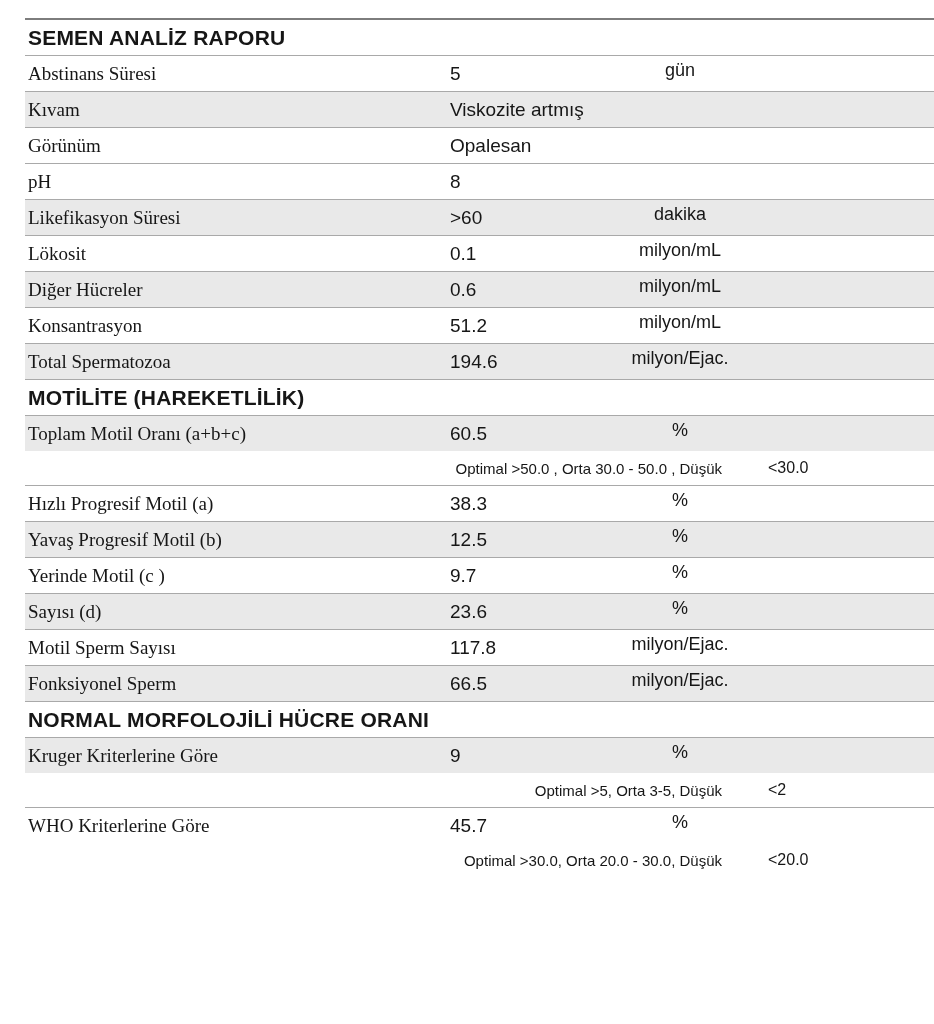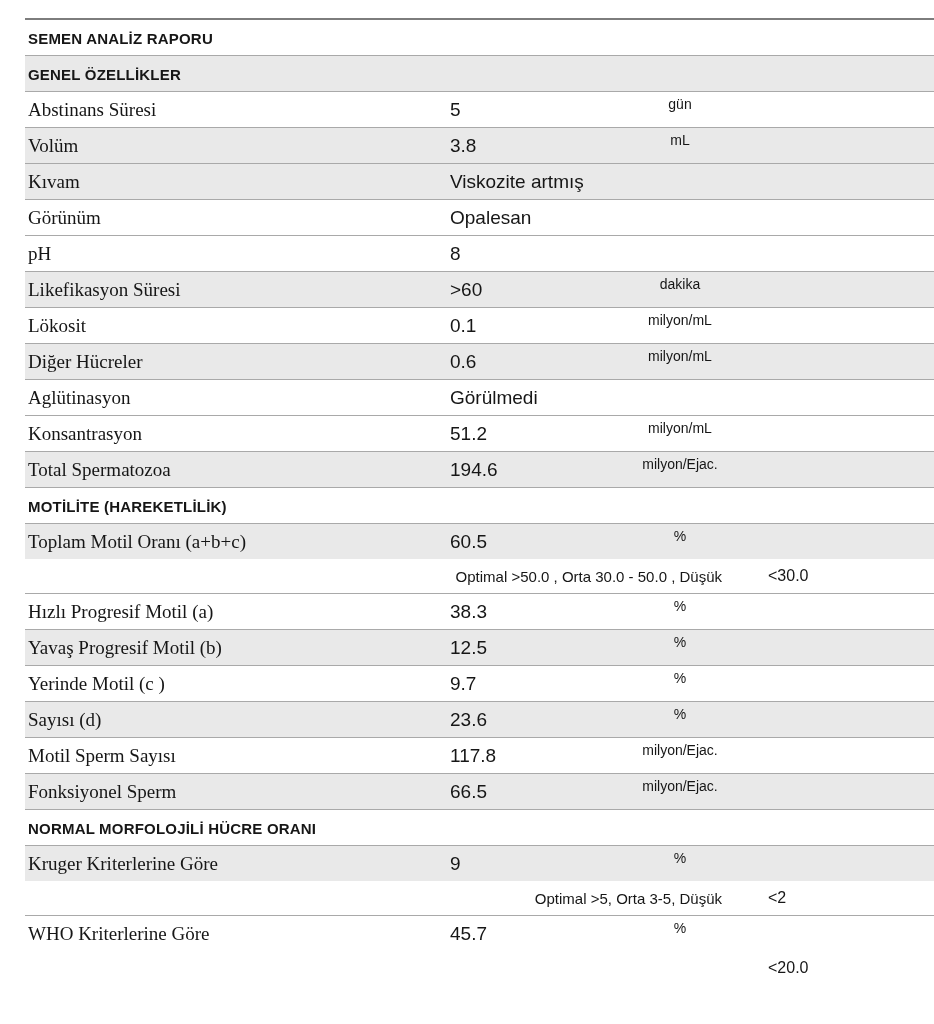--- a/index.html
+++ b/index.html
@@ -36,7 +36,7 @@
     top: 50%;
     transform: translateY(-50%);
     font-weight: bold;
-    font-size: 15px;
+    font-size: 21px;
     letter-spacing: 0.2px;
     white-space: nowrap;
   }

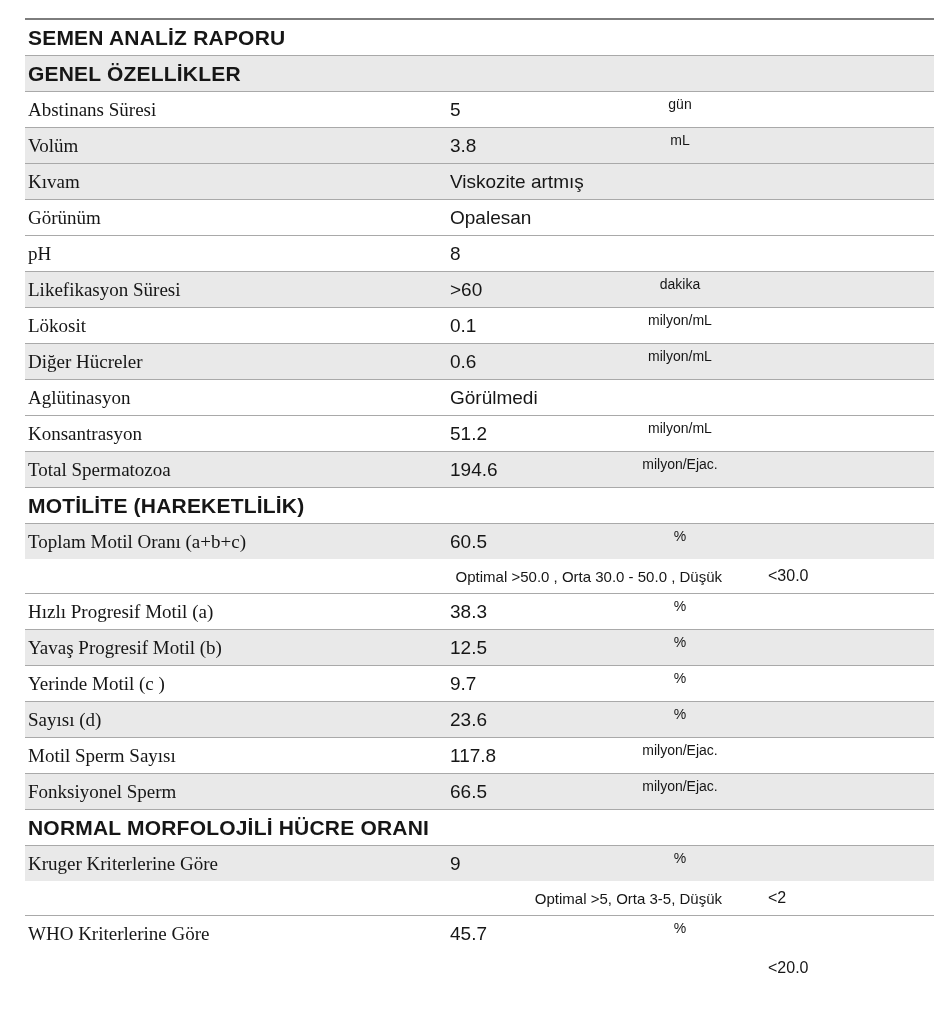--- a/index.html
+++ b/index.html
@@ -96,9 +96,6 @@
     <div class="row title-row">
       <span class="heading">SEMEN ANALİZ RAPORU</span>
     </div>
-    <div class="row head-row shaded">
-      <span class="heading">GENEL ÖZELLİKLER</span>
-    </div>
     <div class="row data-row">
       <span class="label">Abstinans Süresi</span>
       <span class="value">5</span>

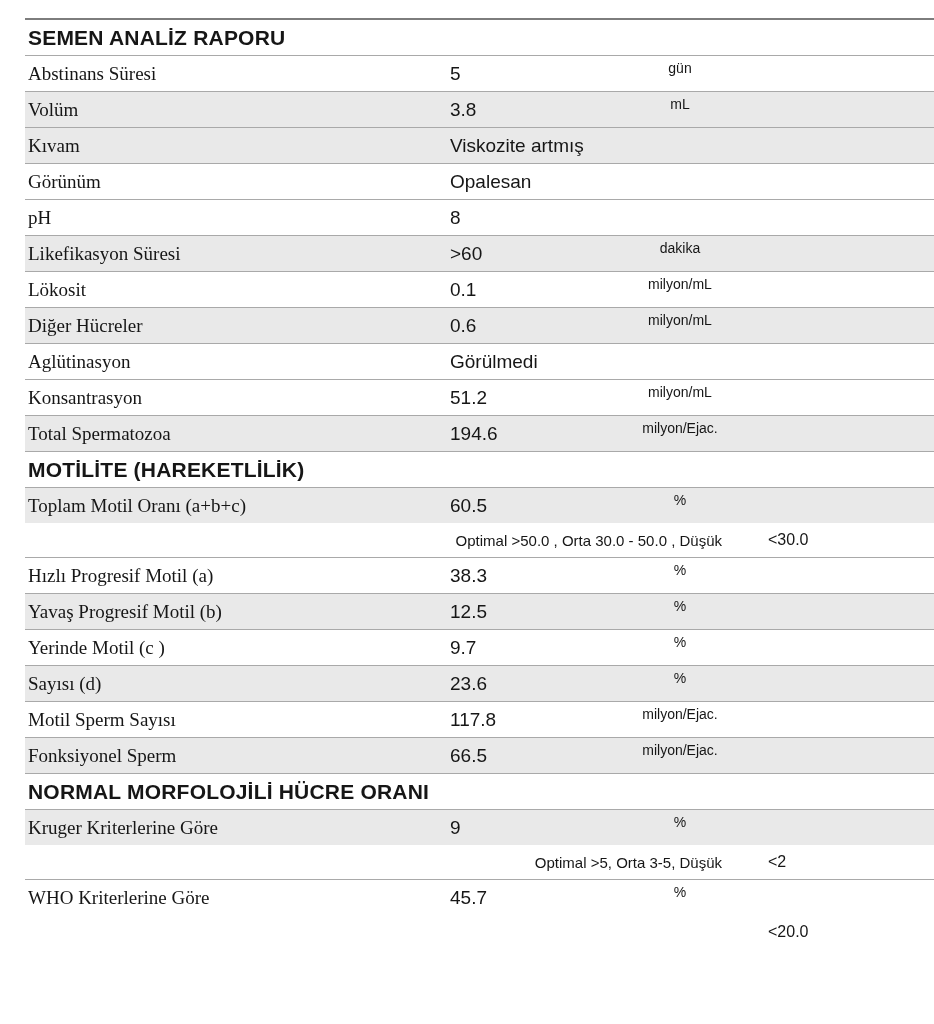--- a/index.html
+++ b/index.html
@@ -63,7 +63,7 @@
     width: 220px;
     top: 4px;
     text-align: center;
-    font-size: 14px;
+    font-size: 18px;
     white-space: nowrap;
   }
   .ref-row {

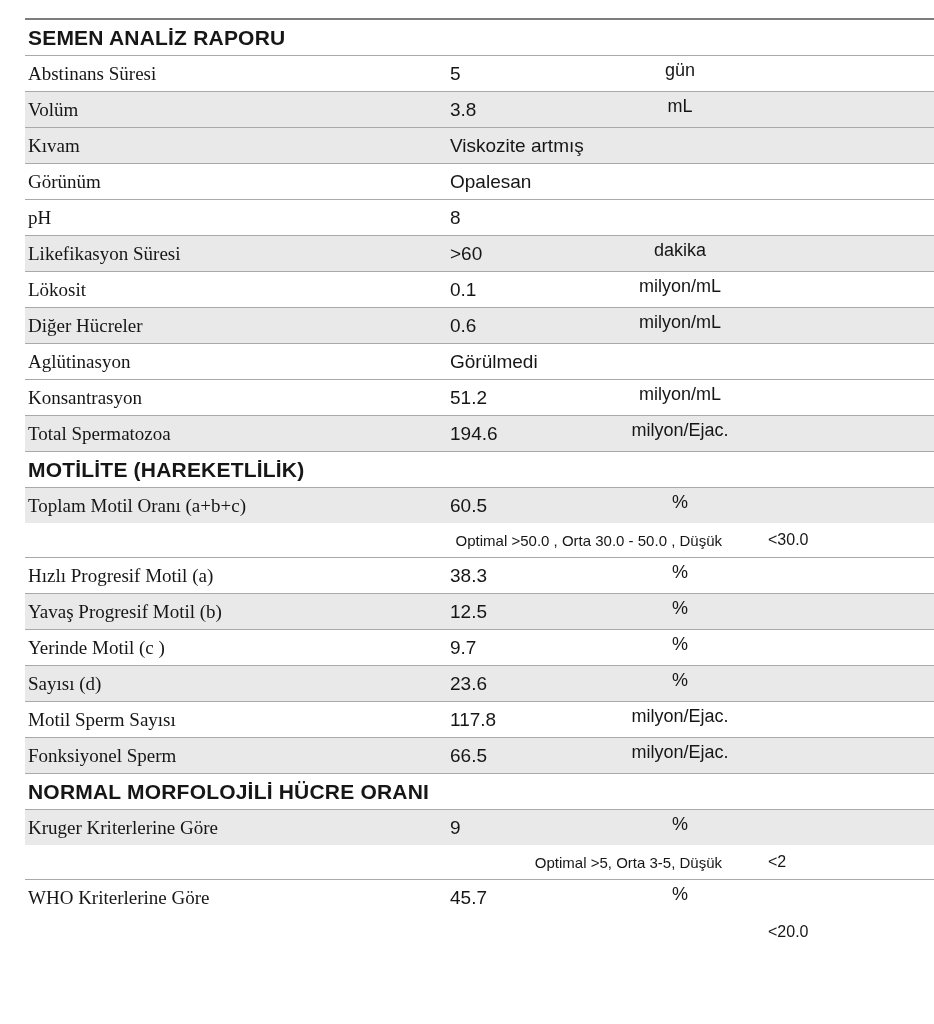--- a/index.html
+++ b/index.html
@@ -102,11 +102,6 @@
       <span class="unit">gün</span>
     </div>
     <div class="row data-row shaded">
-      <span class="label">Volüm</span>
-      <span class="value">3.8</span>
-      <span class="unit">mL</span>
-    </div>
-    <div class="row data-row shaded">
       <span class="label">Kıvam</span>
       <span class="value">Viskozite artmış</span>
       <span class="unit"></span>

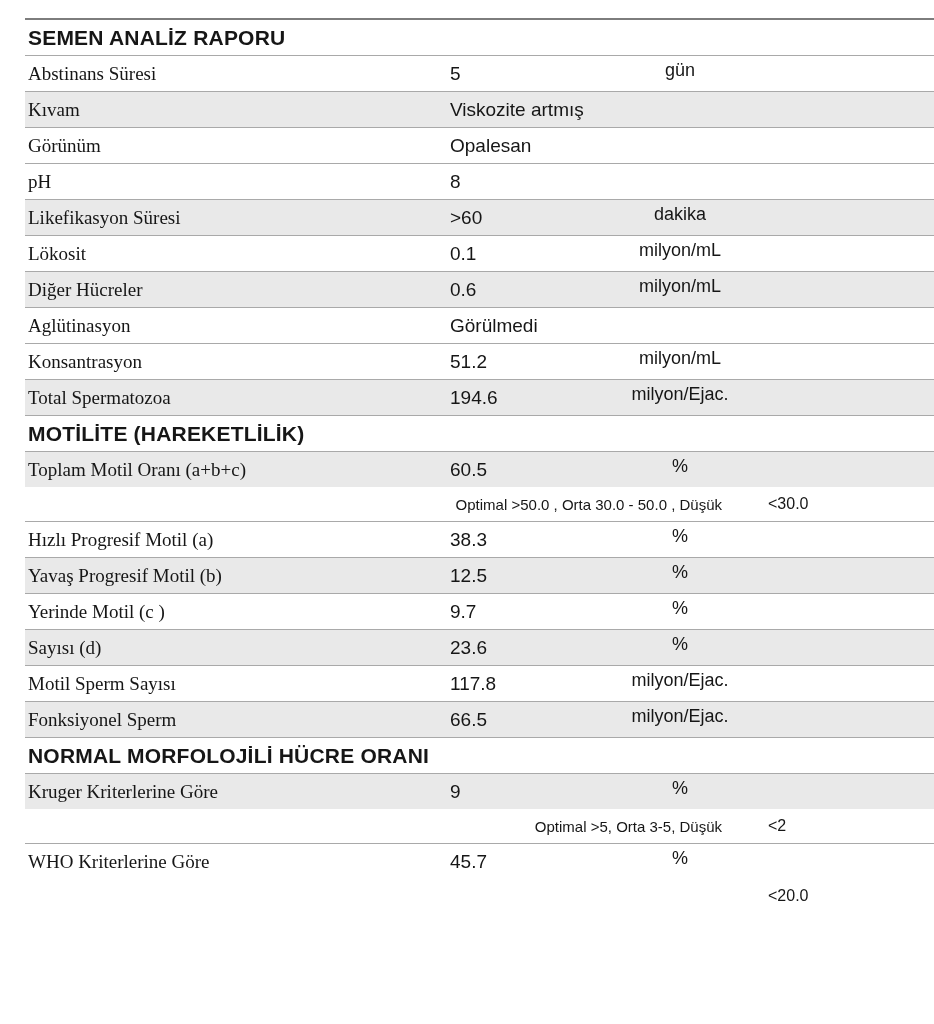--- a/index.html
+++ b/index.html
@@ -132,11 +132,6 @@
       <span class="unit">milyon/mL</span>
     </div>
     <div class="row data-row">
-      <span class="label">Aglütinasyon</span>
-      <span class="value">Görülmedi</span>
-      <span class="unit"></span>
-    </div>
-    <div class="row data-row">
       <span class="label">Konsantrasyon</span>
       <span class="value">51.2</span>
       <span class="unit">milyon/mL</span>

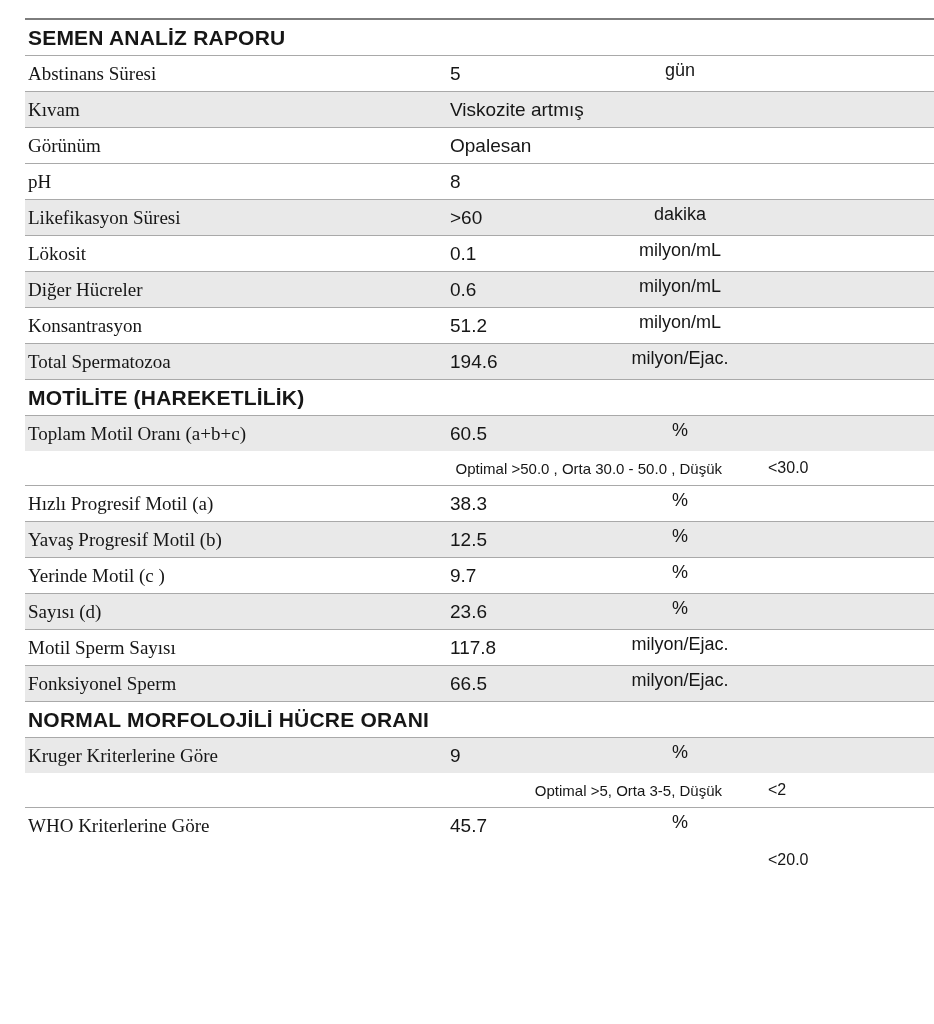--- a/index.html
+++ b/index.html
@@ -201,6 +201,7 @@
       <span class="unit">%</span>
     </div>
     <div class="row ref-row">
+      <span class="ref-text">Optimal &gt;30.0, Orta 20.0 - 30.0, Düşük</span>
       <span class="ref-limit">&lt;20.0</span>
     </div>
   </div>

